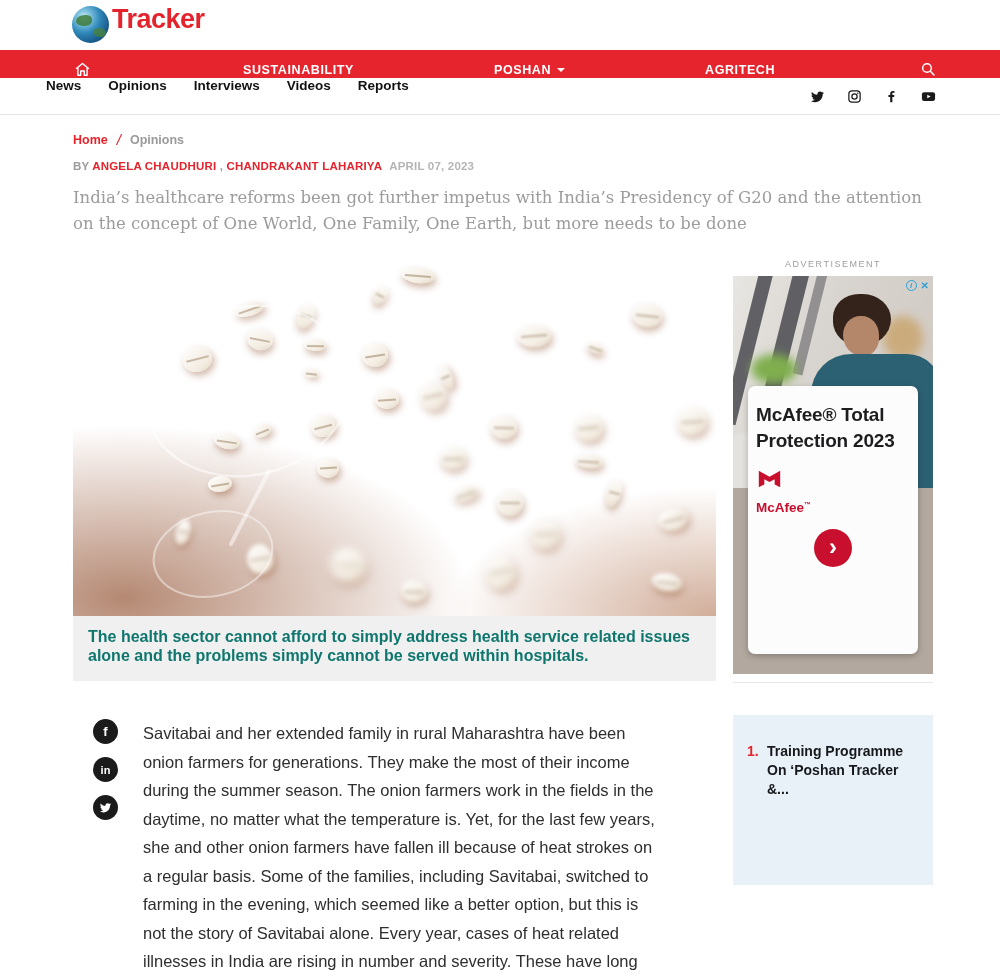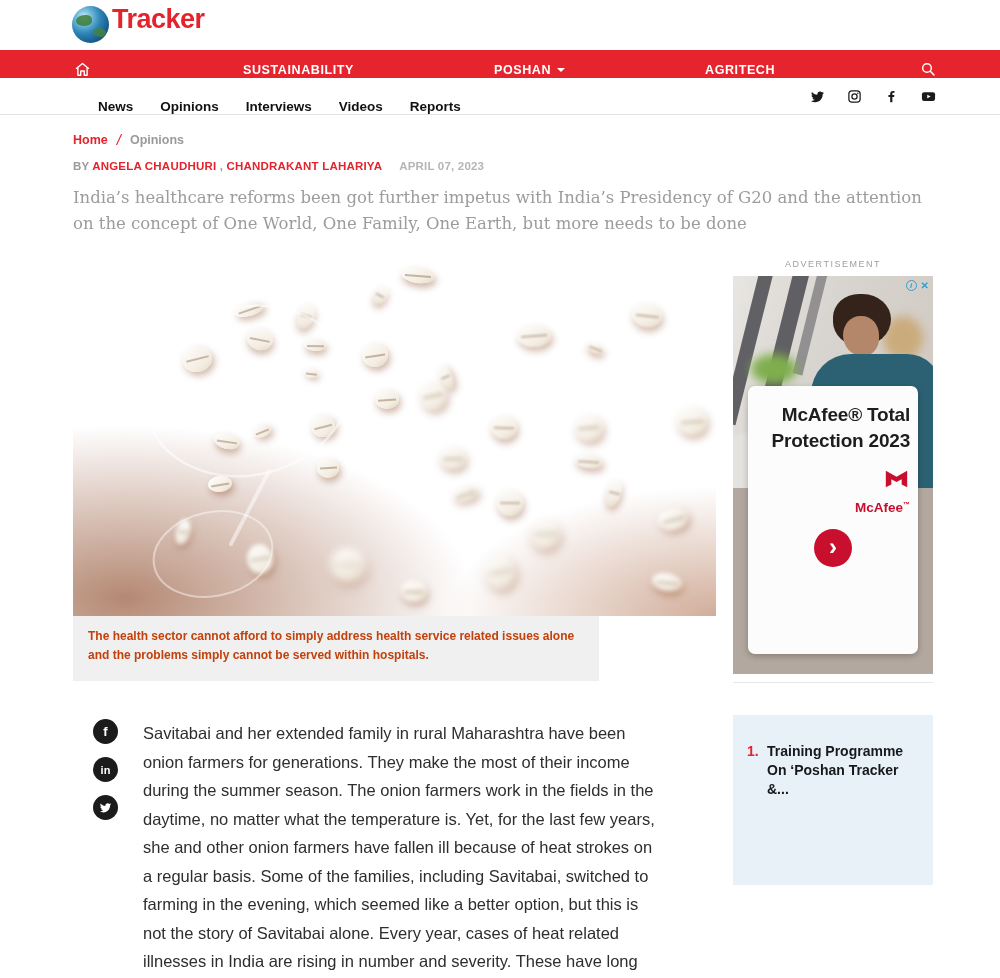--- a/index.html
+++ b/index.html
@@ -35,7 +35,7 @@
 
   
   .subnav { position:relative; height:37px; background:#fff; border-bottom:1px solid #e3e3e3;
-    display:flex; align-items:flex-end; padding-left:98px; }
+    display:flex; align-items:flex-start; padding-left:46px; }
   .subnav a { color:#111; font-size:13.5px; font-weight:600; margin-right:27px; cursor:pointer; text-decoration:none; }
   .socials { position:absolute; right:64px; top:0; height:37px; display:flex; align-items:center; gap:22px; }
   .socials .sicon { width:15px; height:15px; display:flex; cursor:pointer; }

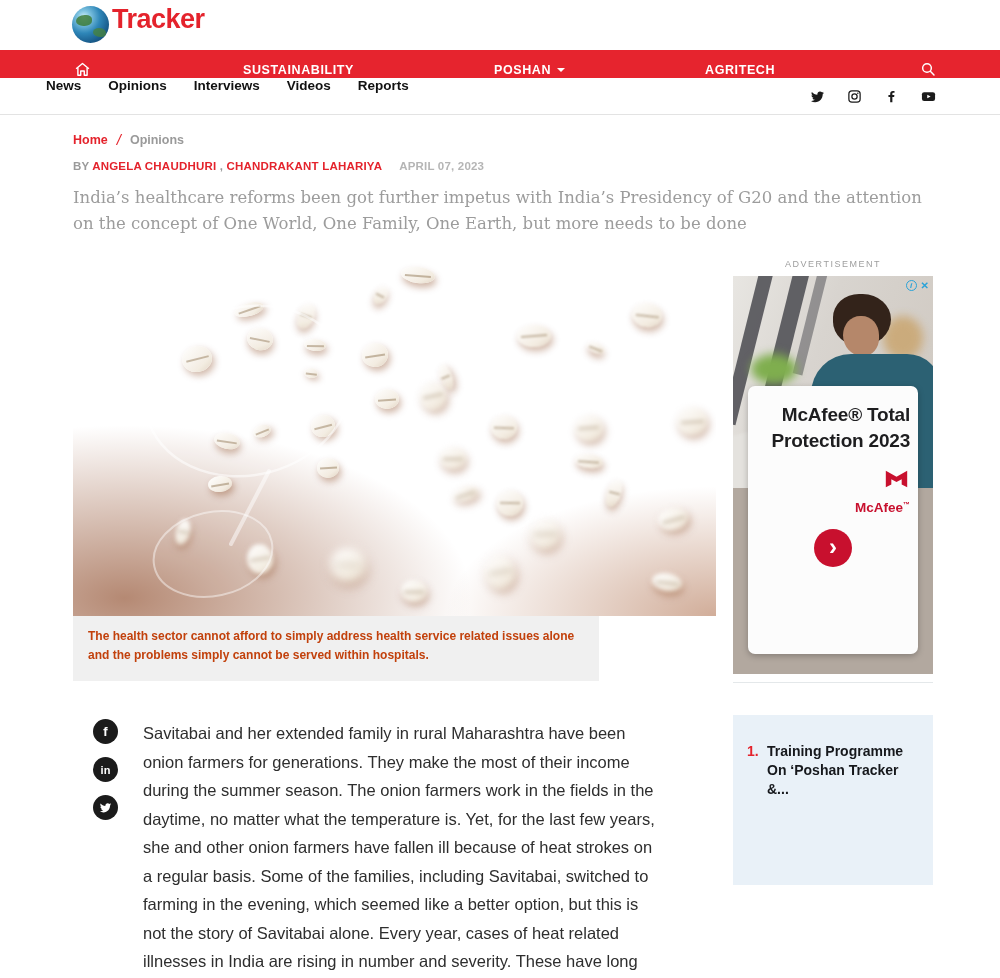--- a/index.html
+++ b/index.html
@@ -52,7 +52,7 @@
 
   .byline { margin-top:12px; font-size:11.5px; font-weight:bold; letter-spacing:.2px; color:#9a9a9a; }
   .byline .author { color:#e4232c; cursor:pointer; }
-  .byline .date { color:#b5b5b5; font-weight:600; margin-left:14px; }
+  .byline .date { color:#b5b5b5; font-weight:600; margin-left:4px; }
 
   .deck { margin-top:13px; max-width:878px; font-family:"DejaVu Serif","Liberation Serif",serif;
     font-size:16.5px; line-height:1.55; color:#9c9c9c; }

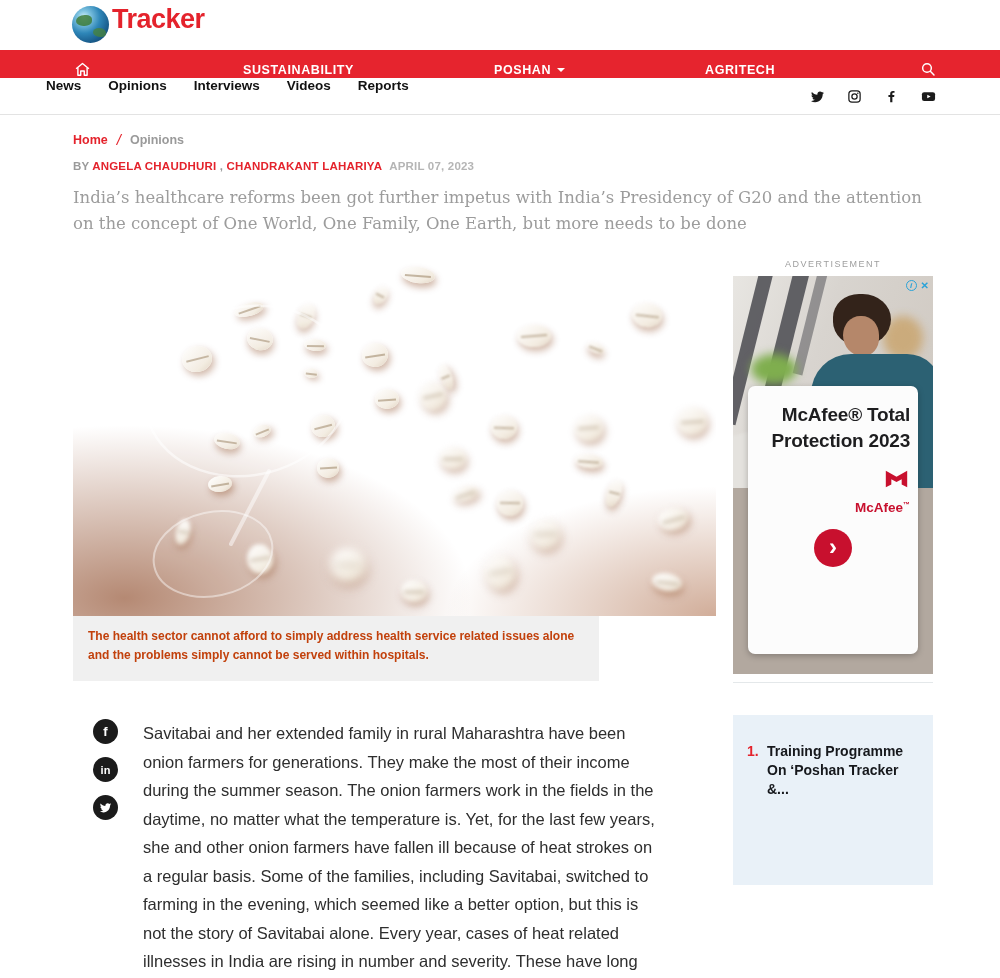--- a/index.html
+++ b/index.html
@@ -107,7 +107,7 @@
   .adchoice .info { width:11px; height:11px; border:1.3px solid #2aa3d8; border-radius:50%;
     display:flex; align-items:center; justify-content:center; font-size:8px; font-style:italic; }
   .adcard { position:absolute; left:15px; top:110px; width:170px; height:268px; background:#fcfcfc;
-    border-radius:7px; box-shadow:0 2px 6px rgba(0,0,0,.25); text-align:right; padding:16px 8px; z-index:4; }
+    border-radius:7px; box-shadow:0 2px 6px rgba(0,0,0,.25); text-align:left; padding:16px 8px; z-index:4; }
   .adcard h3 { font-size:19px; line-height:26px; color:#1d1d1f; letter-spacing:-.2px; }
   .mcafee-mark { margin-top:15px; }
   .mcafee-word { color:#c8102e; font-weight:bold; font-size:13.5px; margin-top:2px; }

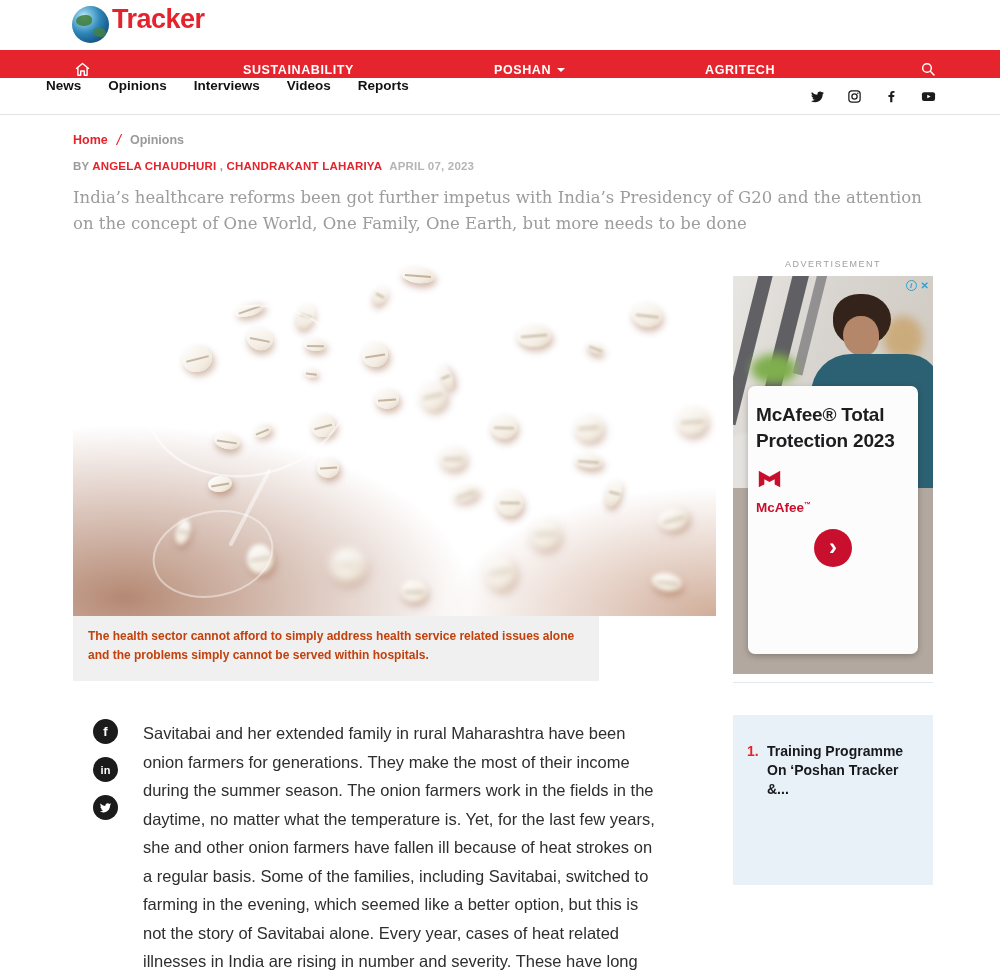--- a/index.html
+++ b/index.html
@@ -76,8 +76,8 @@
     background:rgba(120,90,50,.4); transform:rotate(-4deg); }
   .glass { position:absolute; inset:0; z-index:3; pointer-events:none; }
 
-  .caption { width:526px; background:#f0f0f0; padding:11px 15px 16px 15px;
-    font-size:12px; line-height:19px; font-weight:600; color:#c2410c; }
+  .caption { width:643px; background:#f0f0f0; padding:11px 15px 16px 15px;
+    font-size:16px; line-height:19px; font-weight:600; color:#0f766e; }
 
   
   .article-body { display:flex; margin-top:38px; }

